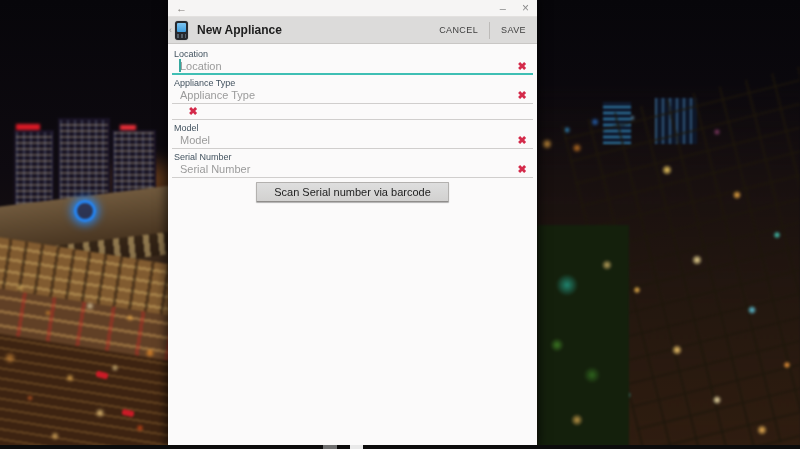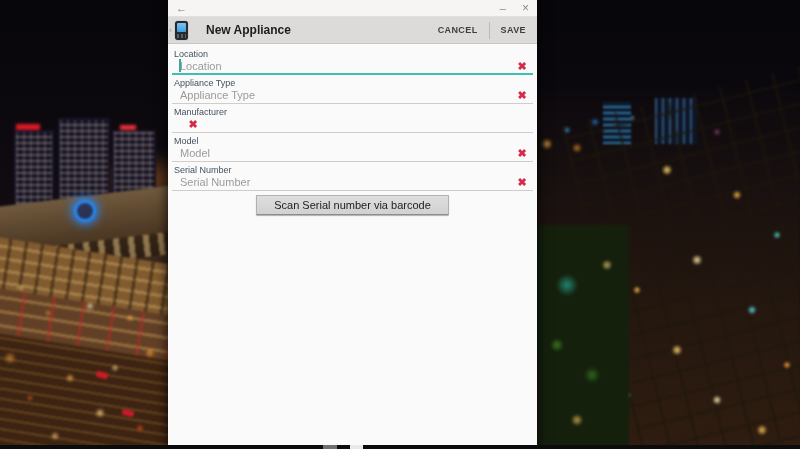--- a/index.html
+++ b/index.html
@@ -133,7 +133,7 @@
     background:linear-gradient(180deg,#7cc4f0,#3f9fe0); border-radius:1px; }
   .app-icon .keys { position:absolute; left:2px; bottom:2px; right:2px; height:4px;
     background:repeating-linear-gradient(90deg,#55606a 0 2px, transparent 2px 4px); }
-  .ab-title { font-size:12px; font-weight:600; color:#1d1d1d; margin-left:12px; }
+  .ab-title { font-size:12px; font-weight:600; color:#1d1d1d; margin-left:3px; }
   .ab-actions { display:flex; align-items:center; height:100%; }
   .ab-btn { font-size:9px; font-weight:bold; color:#3e3e3e; letter-spacing:.4px;
     padding:0 11px; height:100%; display:flex; align-items:center; cursor:default; }

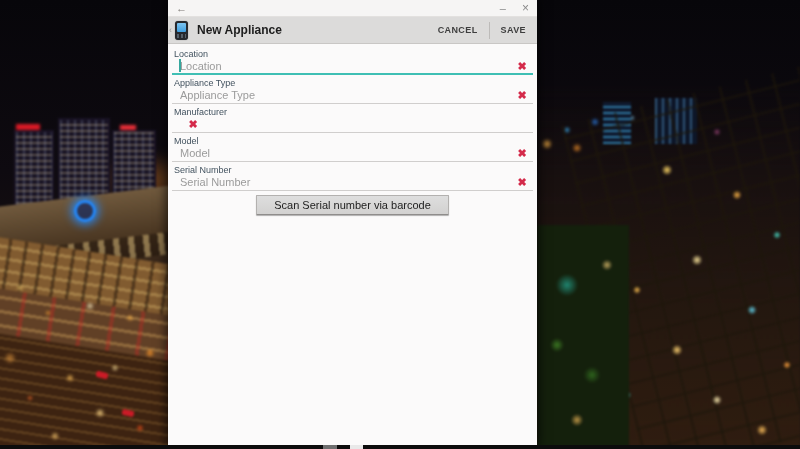--- a/index.html
+++ b/index.html
@@ -135,7 +135,7 @@
     background:repeating-linear-gradient(90deg,#55606a 0 2px, transparent 2px 4px); }
   .ab-title { font-size:12px; font-weight:600; color:#1d1d1d; margin-left:3px; }
   .ab-actions { display:flex; align-items:center; height:100%; }
-  .ab-btn { font-size:9px; font-weight:bold; color:#3e3e3e; letter-spacing:.4px;
+  .ab-btn { font-size:9px; font-weight:normal; color:#3e3e3e; letter-spacing:.4px;
     padding:0 11px; height:100%; display:flex; align-items:center; cursor:default; }
   .ab-divider { width:1px; height:17px; background:#bdbbb9; }
 

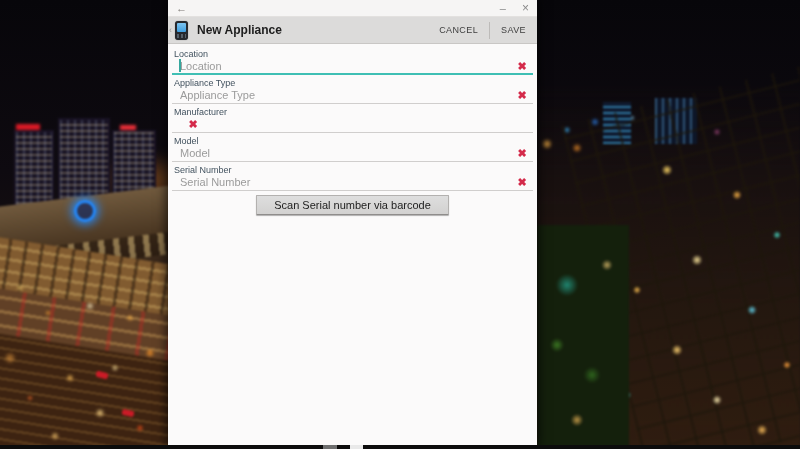--- a/index.html
+++ b/index.html
@@ -246,7 +246,6 @@
     </div>
 
     <div class="field">
-      <div class="field-label">Manufacturer</div>
       <div class="input-row">
         <span class="clear-x">✖</span>
       </div>

